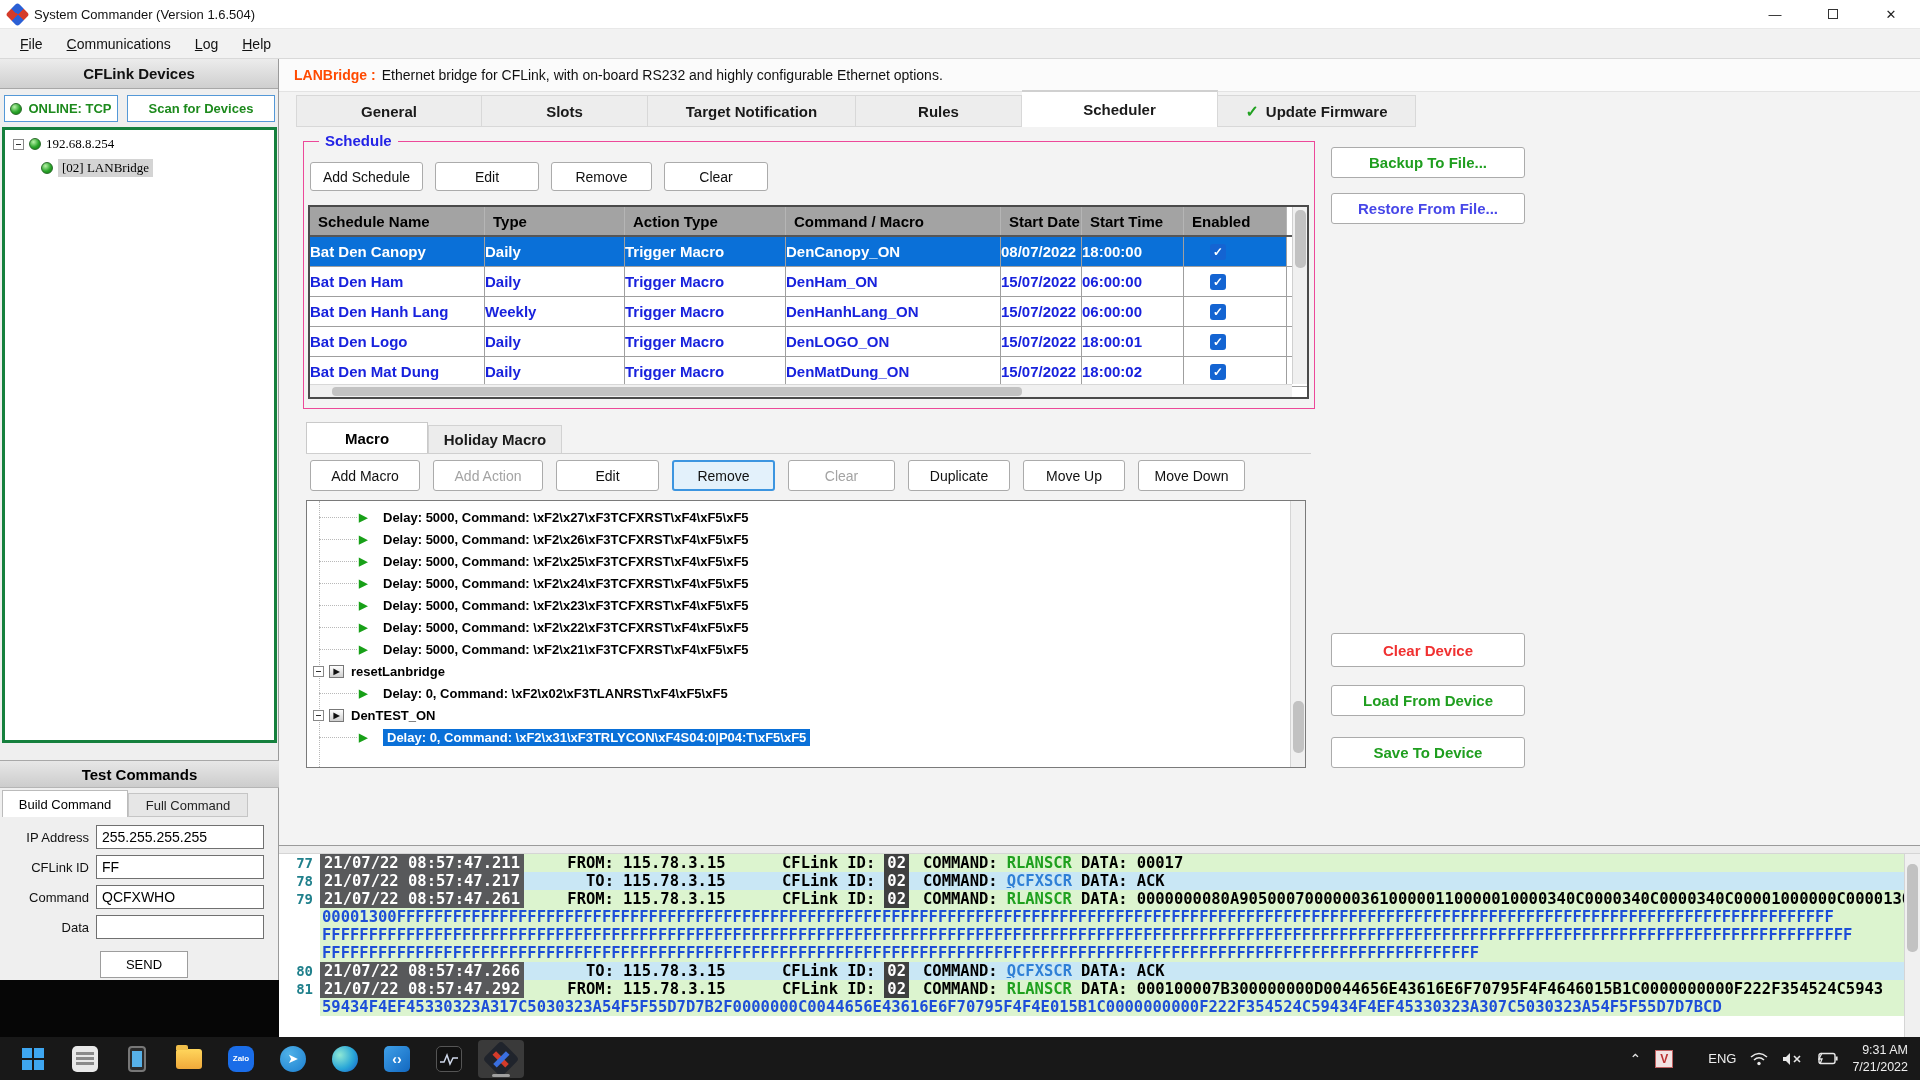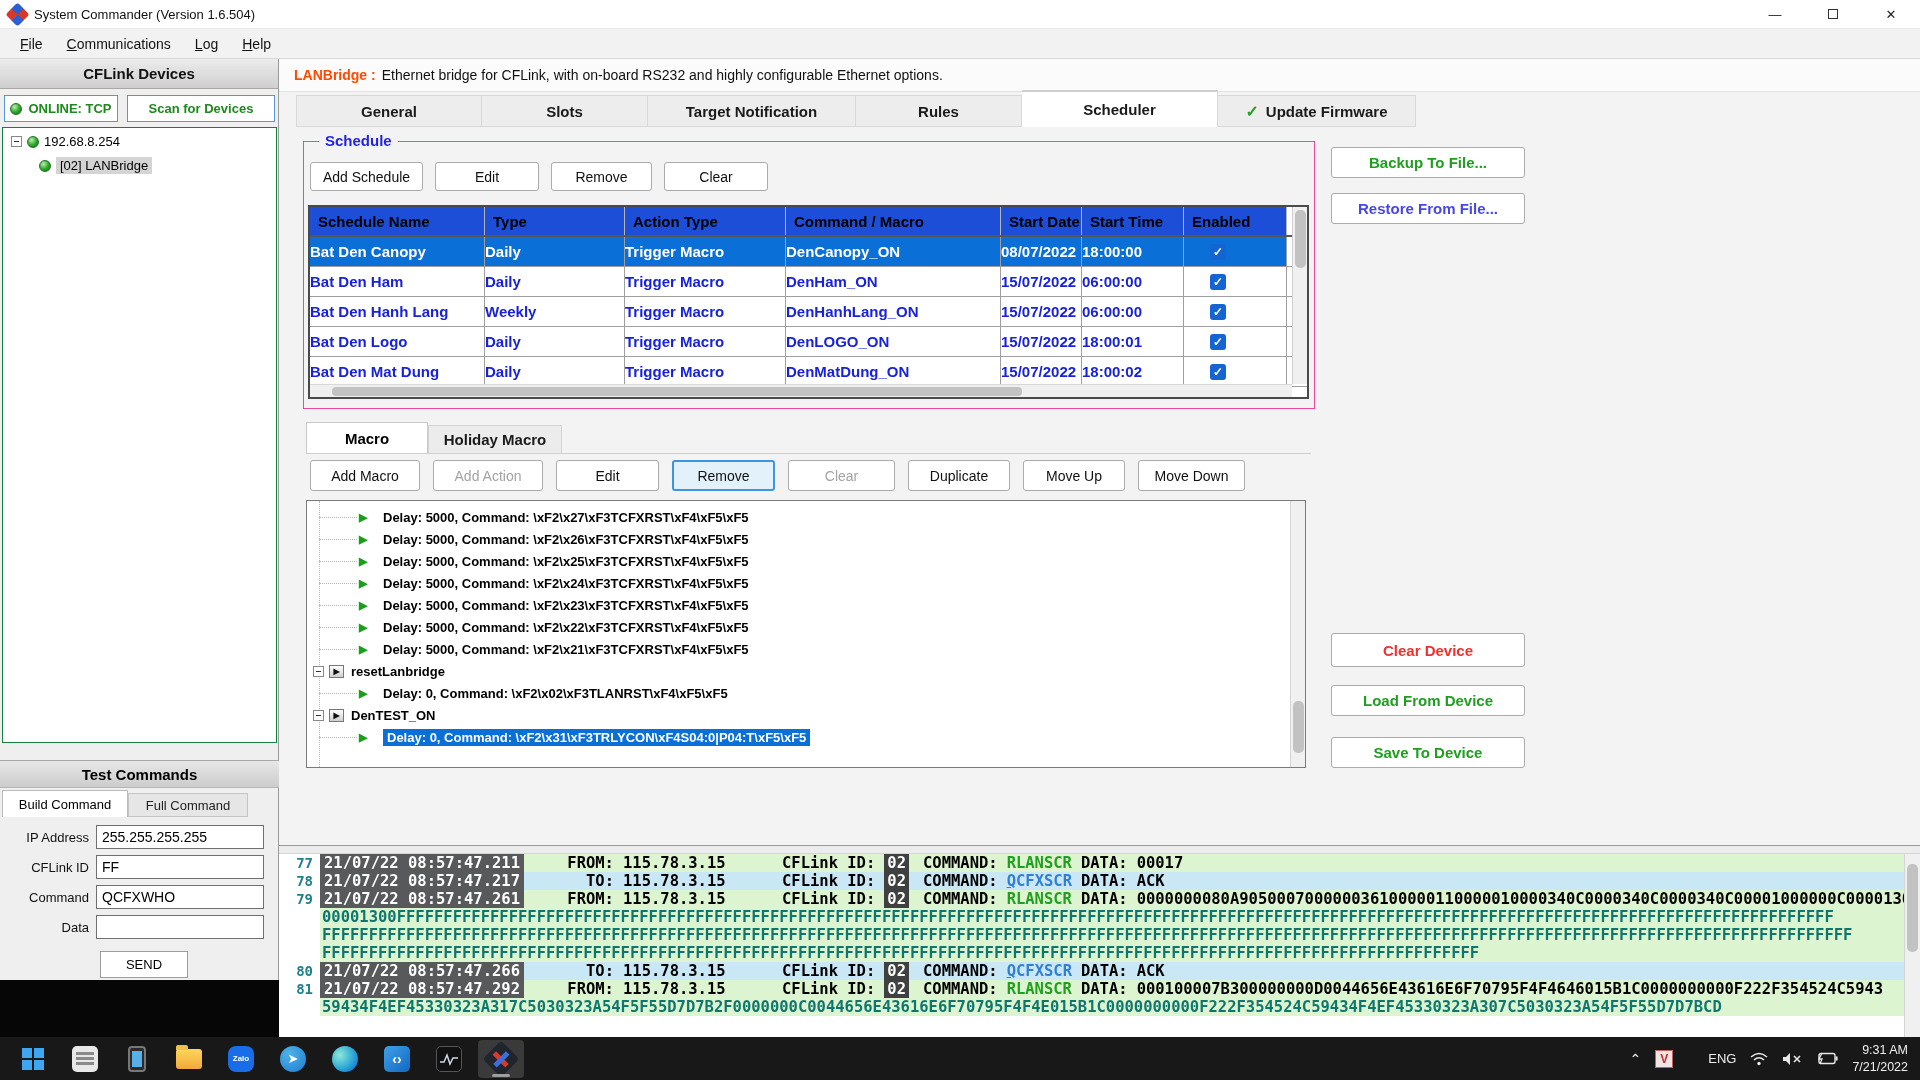--- a/index.html
+++ b/index.html
@@ -26,7 +26,7 @@
   .online-btn{left:4px;top:36px;width:114px;gap:6px;}
   .scan-btn{left:127px;top:36px;width:148px;}
   .sphere{width:12px;height:12px;border-radius:50%;background:radial-gradient(circle at 35% 30%, #b8f2a8, #2aa52a 55%, #0e780e);border:1px solid #2a6b2a;}
-  .tree-box{position:absolute;left:2px;top:68px;width:275px;height:616px;background:#fff;border:1px solid #15803d;}
+  .tree-box{position:absolute;left:2px;top:68px;width:275px;height:616px;background:#fff;border:3px solid #15803d;font-family:Liberation Serif, serif;}
   .dev-row{position:absolute;display:flex;align-items:center;gap:5px;font-size:13px;color:#000;}
   .expander{width:11px;height:11px;border:1px solid #888;background:#fff;position:relative;flex:none;}
   .expander::after{content:"";position:absolute;left:2px;top:4px;width:5px;height:1px;background:#333;}

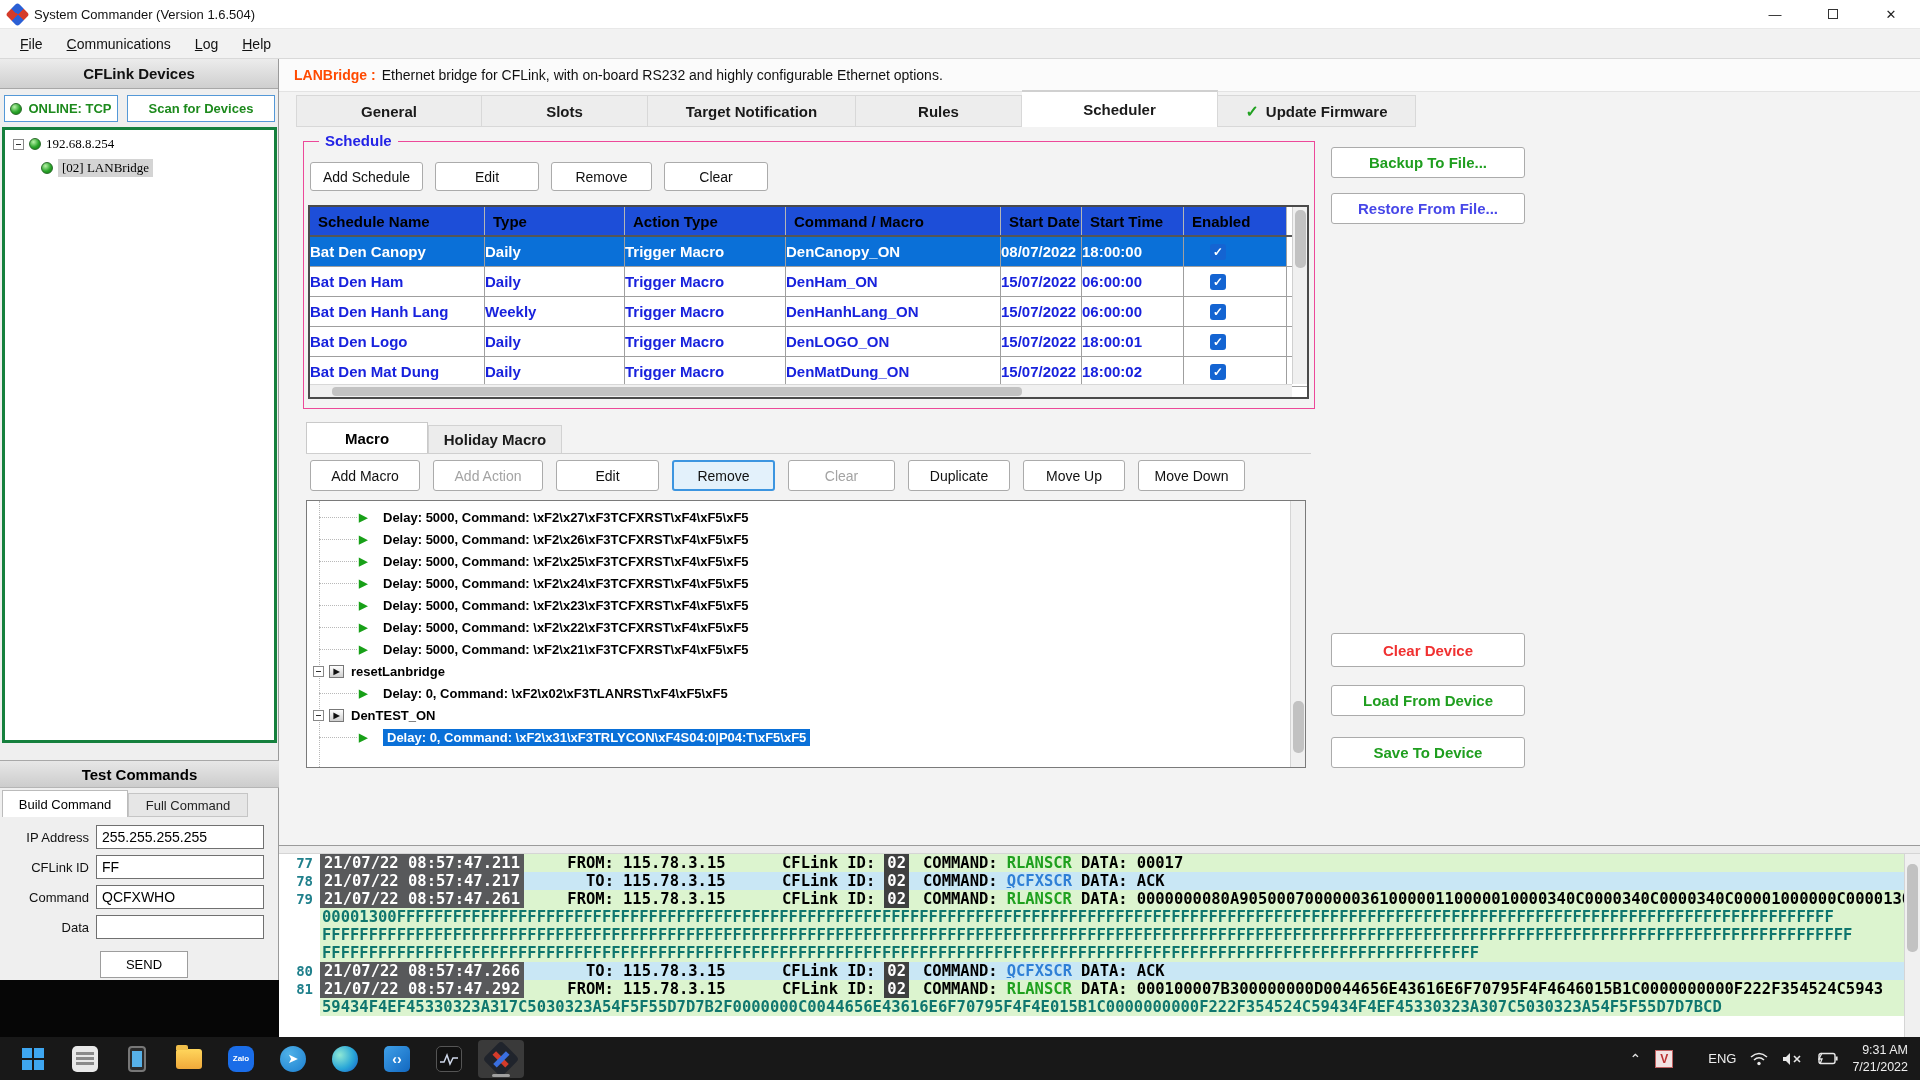--- a/index.html
+++ b/index.html
@@ -65,7 +65,7 @@
   .sched-table{position:absolute;left:4px;top:63px;width:1001px;height:194px;background:#fff;border:2px solid #4a4a4a;}
   .tbl-grid{display:grid;grid-template-columns:175px 140px 161px 215px 81px 102px 103px;}
   .tbl-head{height:30px;border-bottom:2px solid #565656;}
-  .tbl-head .cell{font-weight:bold;font-size:15px;color:#000;display:flex;align-items:center;padding-left:8px;border-right:1px solid #b5b5b5;background:#1d4ed8;}
+  .tbl-head .cell{font-weight:bold;font-size:15px;color:#000;display:flex;align-items:center;padding-left:8px;border-right:1px solid #b5b5b5;background:#a3a3a3;}
   .tbl-row{height:30px;border-bottom:1px solid #9f9f9f;}
   .tbl-row .cell{font-weight:bold;font-size:15px;color:#1822dd;display:flex;align-items:center;padding-left:0;border-right:1px solid #9f9f9f;overflow:hidden;white-space:nowrap;}
   .tbl-row.selected .cell{background:#0a70d8;color:#fff;}

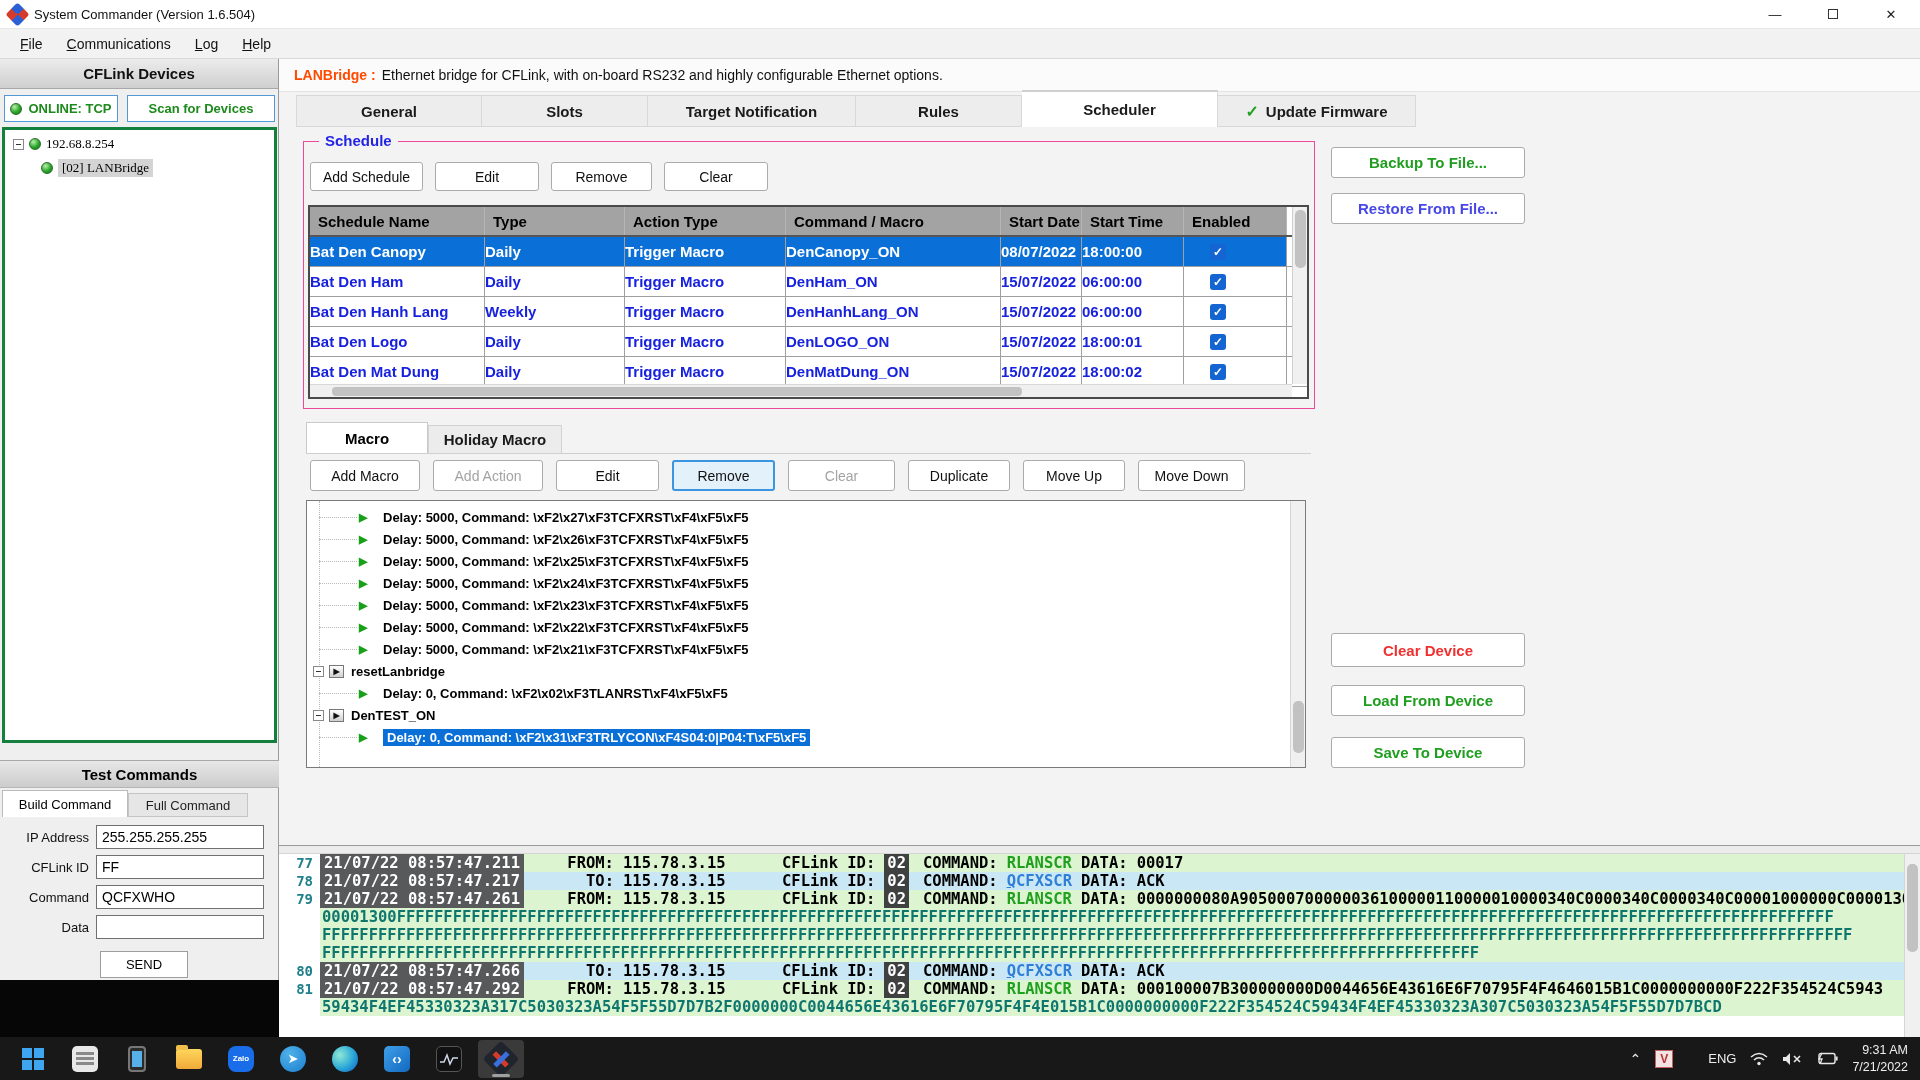--- a/index.html
+++ b/index.html
@@ -118,7 +118,7 @@
   .cmd.blue::first-letter{text-decoration:underline;}
   .datal{flex:none;color:#000;margin-left:9px;}
   .dataval{color:#000;margin-left:9px;overflow:hidden;white-space:pre;}
-  .contline{color:#0f766e;padding-left:2px;overflow:hidden;white-space:pre;}
+  .contline{color:#1d4ed8;padding-left:2px;overflow:hidden;white-space:pre;}
   .log-scroll{position:absolute;right:0;top:8px;width:16px;bottom:0;background:#f0f0f0;border-left:1px solid #d5d5d5;}
 
   

